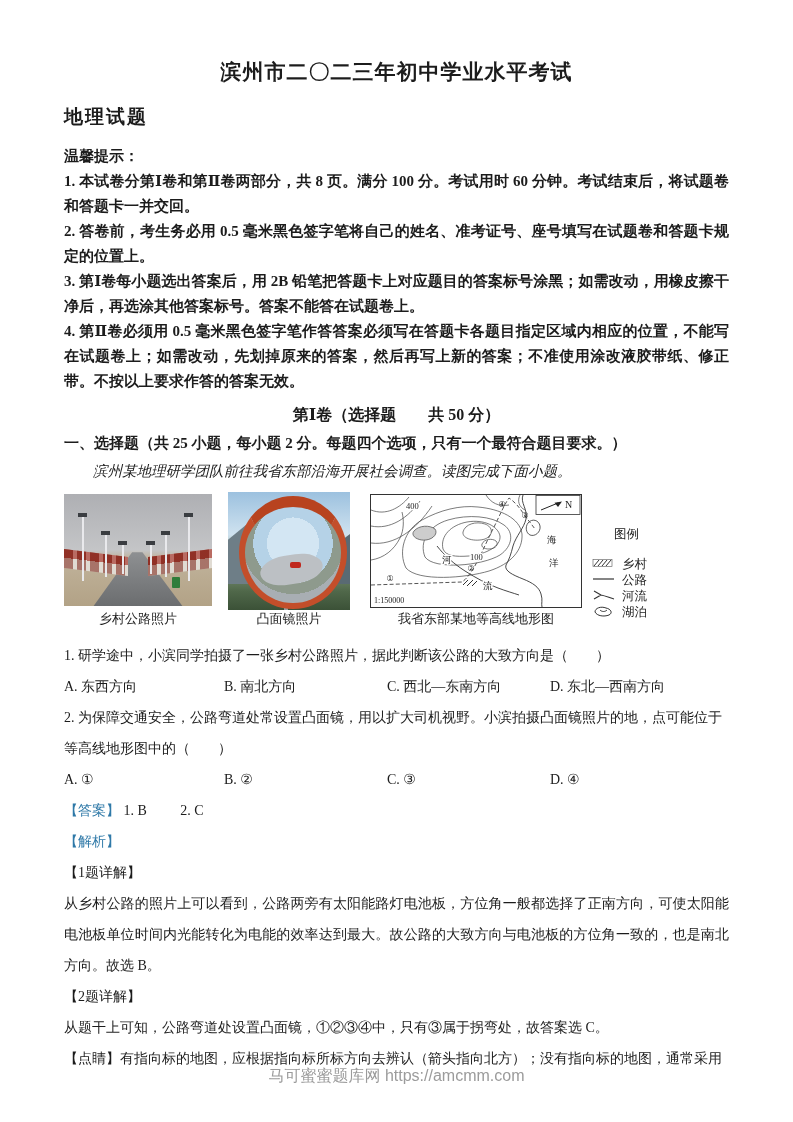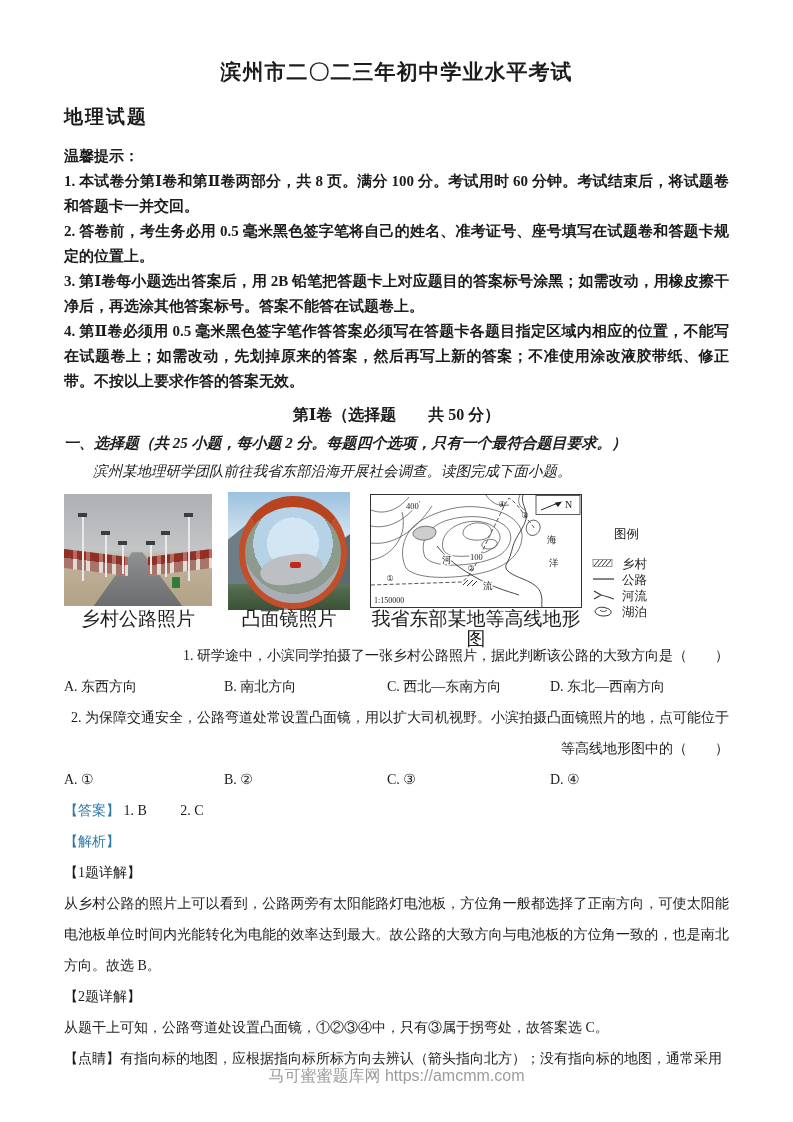--- a/index.html
+++ b/index.html
@@ -12,7 +12,7 @@
   .doc-subtitle{font-size:19px;font-weight:bold;margin:0 0 14px 0;letter-spacing:2px;}
   .notice p{margin:0;font-size:15px;font-weight:bold;line-height:25px;text-align:justify;}
   .vol-heading{font-size:16px;font-weight:bold;text-align:center;margin:8px 0 2px 0;line-height:26px;}
-  .part-heading{font-size:15px;font-weight:bold;margin:0 0 2px 0;line-height:26px;font-style:italic;}
+  .part-heading{font-size:15px;font-weight:bold;margin:0 0 2px 0;line-height:26px;}
   .intro{font-size:14.5px;font-style:italic;text-indent:2em;margin:2px 0 0 0;line-height:26px;}
 
   

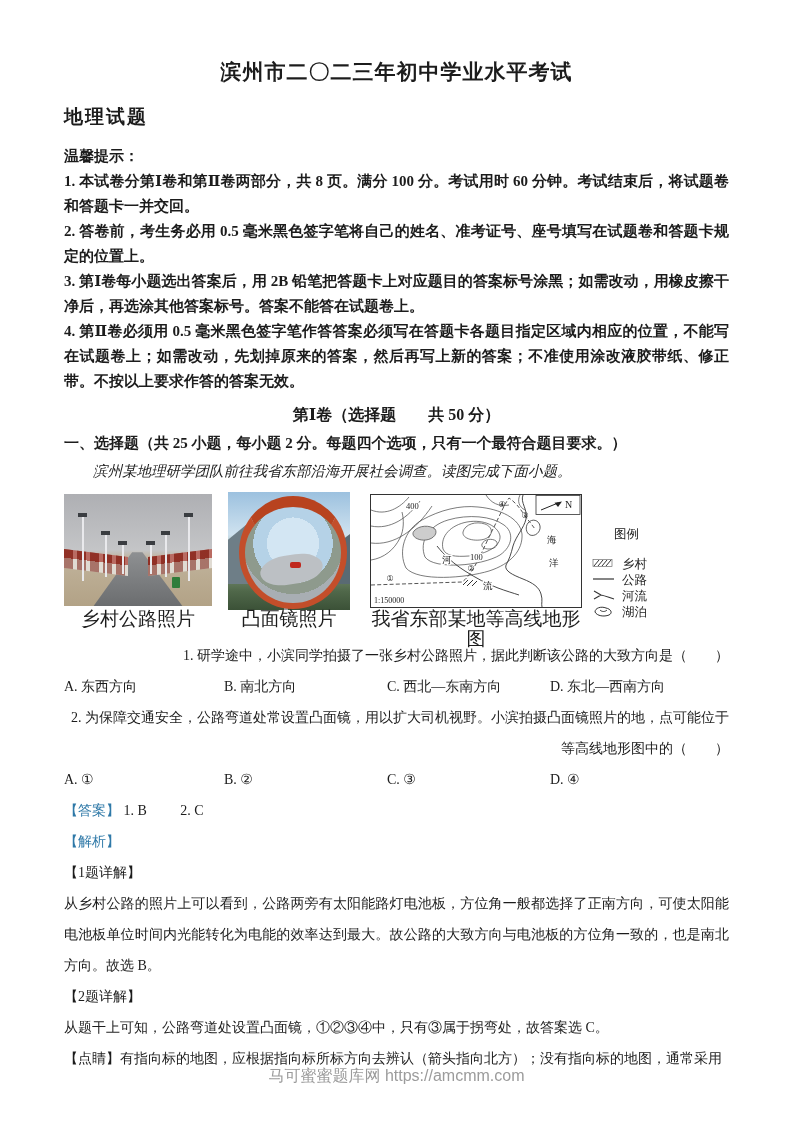--- a/index.html
+++ b/index.html
@@ -17,7 +17,7 @@
 
   
   .fig-area{position:relative;height:146px;margin-top:6px;}
-  .caption{position:absolute;top:119px;font-size:19px;text-align:center;line-height:20px;}
+  .caption{position:absolute;top:119px;font-size:13px;text-align:center;line-height:20px;}
 
   
   .photo1{position:absolute;left:0;top:4px;width:148px;height:112px;overflow:hidden;

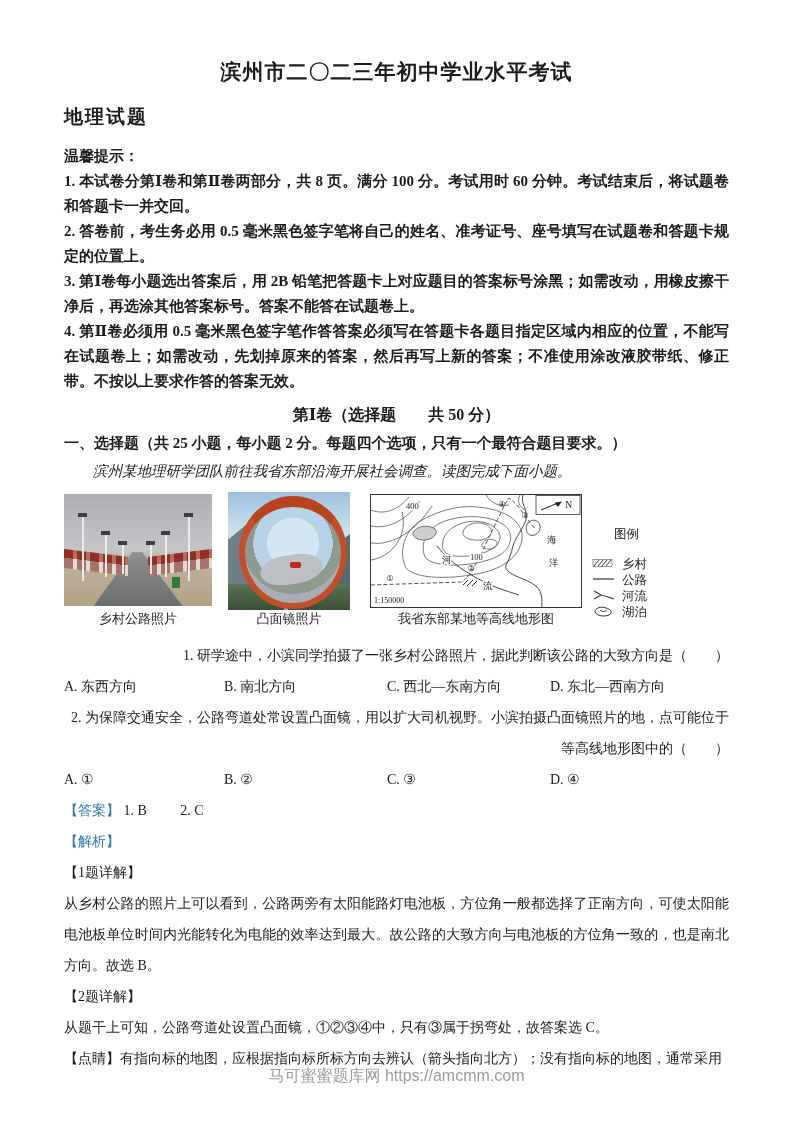--- a/index.html
+++ b/index.html
@@ -59,7 +59,7 @@
 
   
   .qa{margin-top:4px;}
-  .qa p{margin:0;text-align:right;}
+  .qa p{margin:0;}
   .stem{font-size:14px;line-height:31px;}
   .opts{display:grid;grid-template-columns:160px 163px 163px 1fr;font-size:14px;line-height:31px;}
   .sol p{margin:0;font-size:14px;line-height:31px;}

